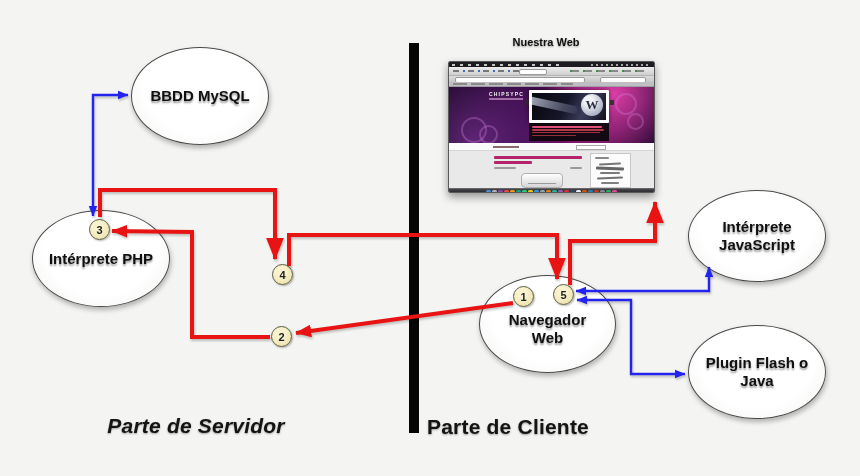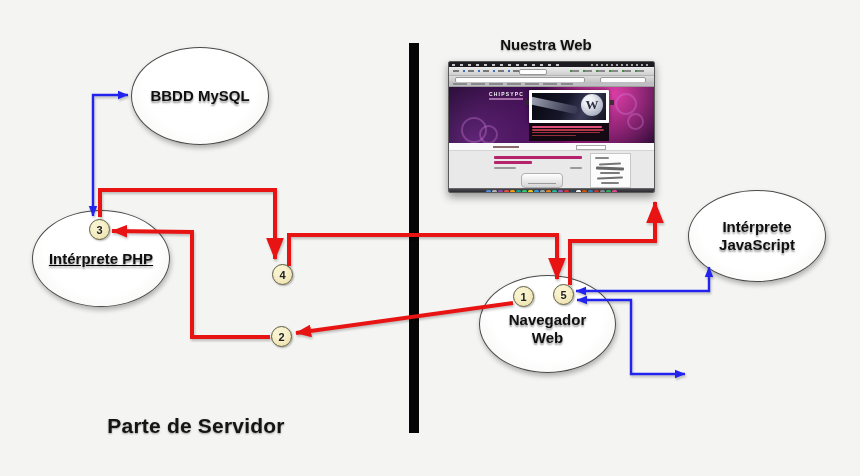--- a/index.html
+++ b/index.html
@@ -37,7 +37,7 @@
   .wire.blue{stroke:var(--blue,#2323ee);stroke-width:2.4;}
   
   .web-caption{position:absolute;left:446px;top:36px;width:200px;z-index:2;
-    text-align:center;font-size:15px;font-weight:bold;color:#111;
+    text-align:center;font-size:11px;font-weight:bold;color:#111;
     text-shadow:0 1px 2px rgba(0,0,0,.35);}
   
   .browser{position:absolute;left:448px;top:61px;width:205px;height:130px;z-index:2;

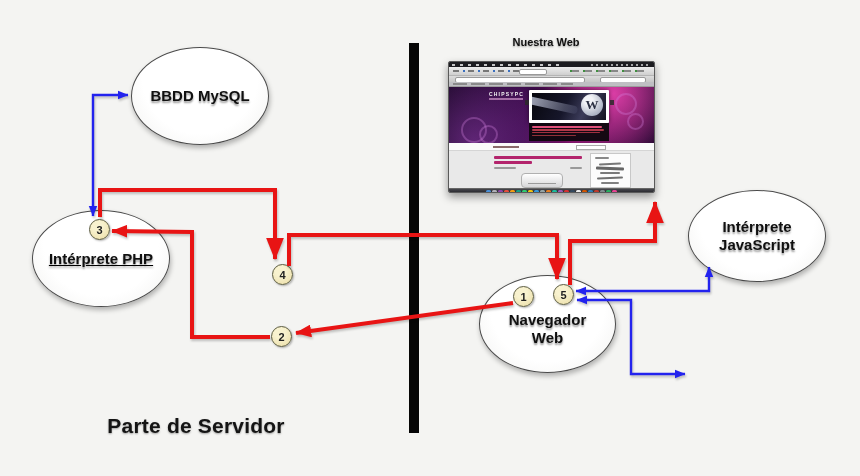--- a/index.html
+++ b/index.html
@@ -200,7 +200,7 @@
   <div class="node" style="left:131px;top:47px;width:136px;height:96px;">
     <span class="node-label">BBDD MySQL</span>
   </div>
-  <div class="node" style="left:32px;top:210px;width:136px;height:95px;text-decoration:underline;">
+  <div class="node" style="left:32px;top:210px;width:136px;height:95px;">
     <span class="node-label">Intérprete PHP</span>
   </div>
   <div class="node" style="left:688px;top:190px;width:136px;height:90px;">

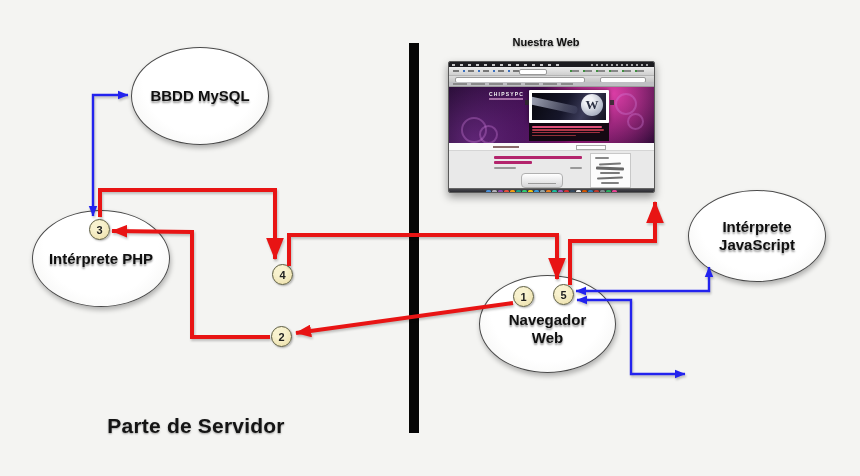--- a/index.html
+++ b/index.html
@@ -211,6 +211,10 @@
     <span class="node-label" style="padding-top:10px;">Navegador
 Web</span>
   </div>
+  <div class="node" style="left:688px;top:325px;width:136px;height:92px;">
+    <span class="node-label">Plugin Flash o
+Java</span>
+  </div>
 
   <div class="badge" style="left:513px;top:286px;">1</div>
   <div class="badge" style="left:271px;top:326px;">2</div>

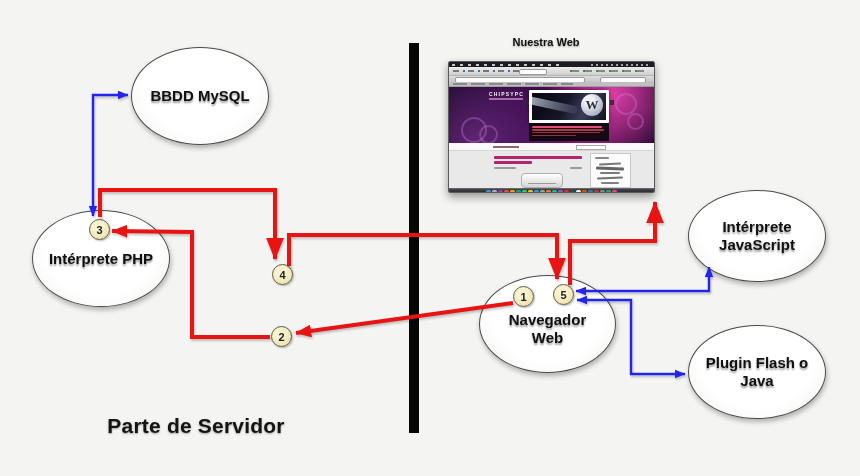--- a/index.html
+++ b/index.html
@@ -114,7 +114,7 @@
 
   <div class="divider"></div>
 
-  <div class="section-label" style="left:36px;top:414px;width:320px;">Parte de Servidor</div>
+  <div class="section-label" style="left:36px;top:414px;width:320px;font-style:italic;">Parte de Servidor</div>
 
   <div class="web-caption">Nuestra Web</div>
 

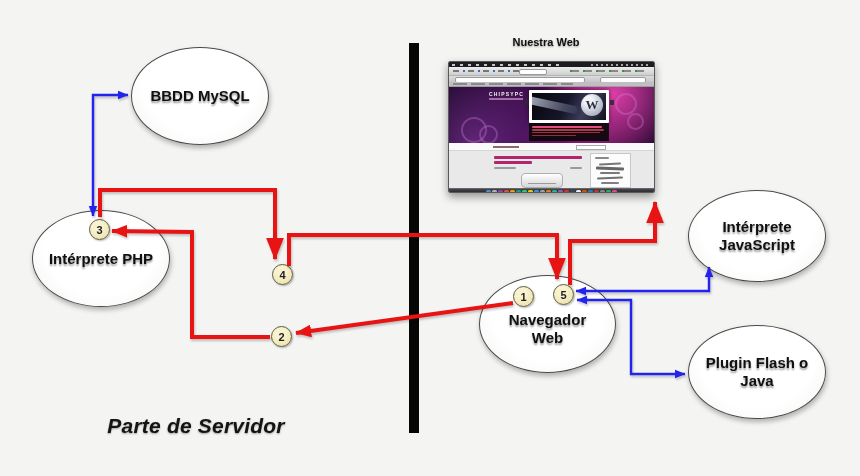--- a/index.html
+++ b/index.html
@@ -115,6 +115,7 @@
   <div class="divider"></div>
 
   <div class="section-label" style="left:36px;top:414px;width:320px;font-style:italic;">Parte de Servidor</div>
+  <div class="section-label" style="left:348px;top:415px;width:320px;">Parte de Cliente</div>
 
   <div class="web-caption">Nuestra Web</div>
 

